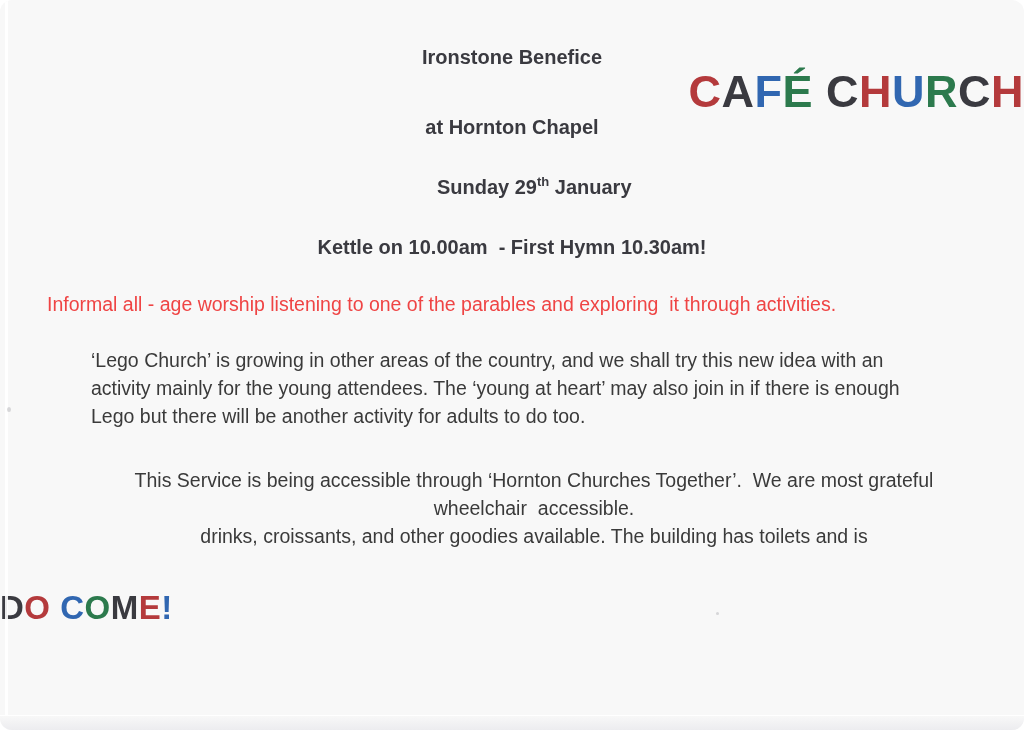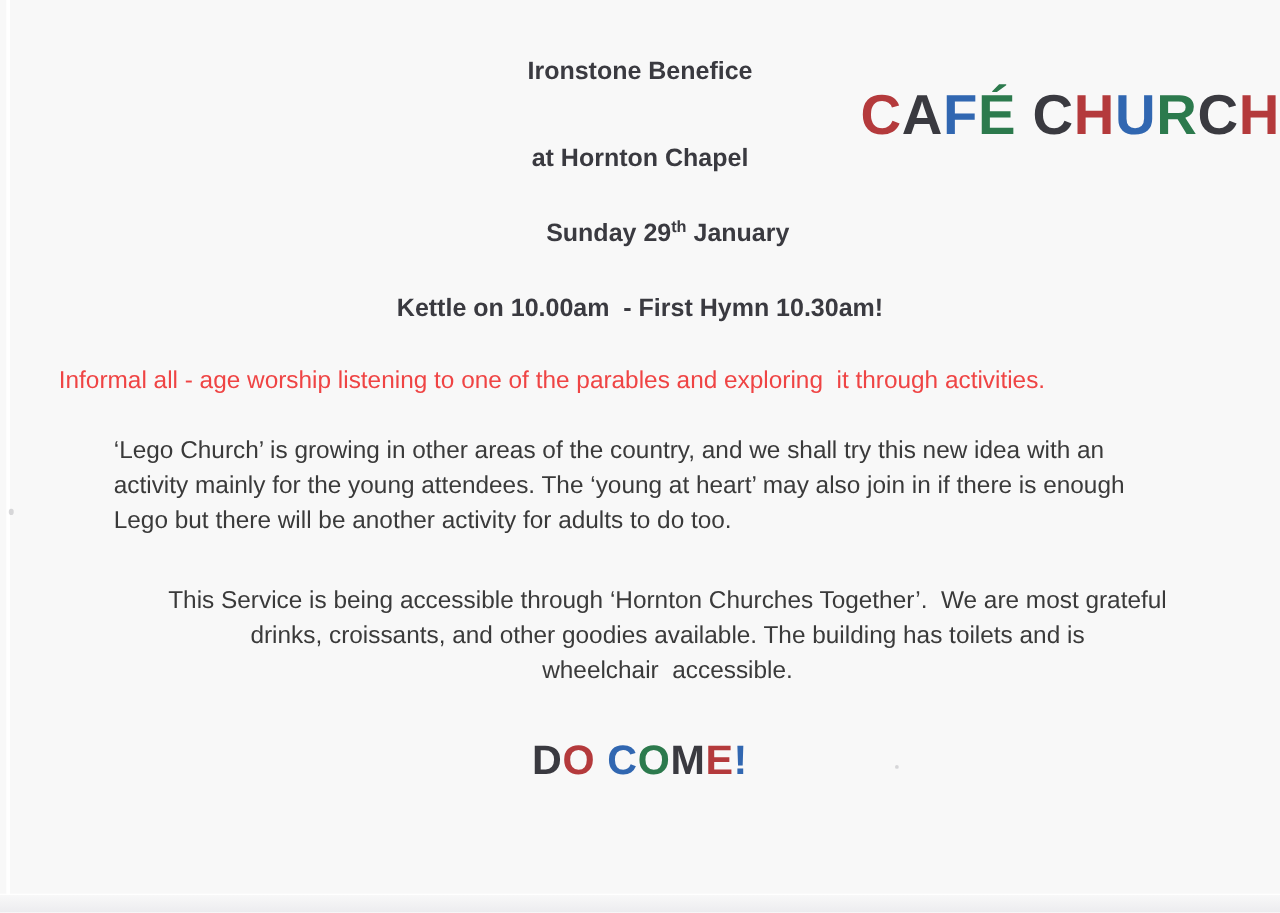--- a/index.html
+++ b/index.html
@@ -12,6 +12,7 @@
     color: #3a3a40;
     overflow: hidden;
     box-sizing: border-box;
+    border-radius: 12px;
   }
   
   .page::before {

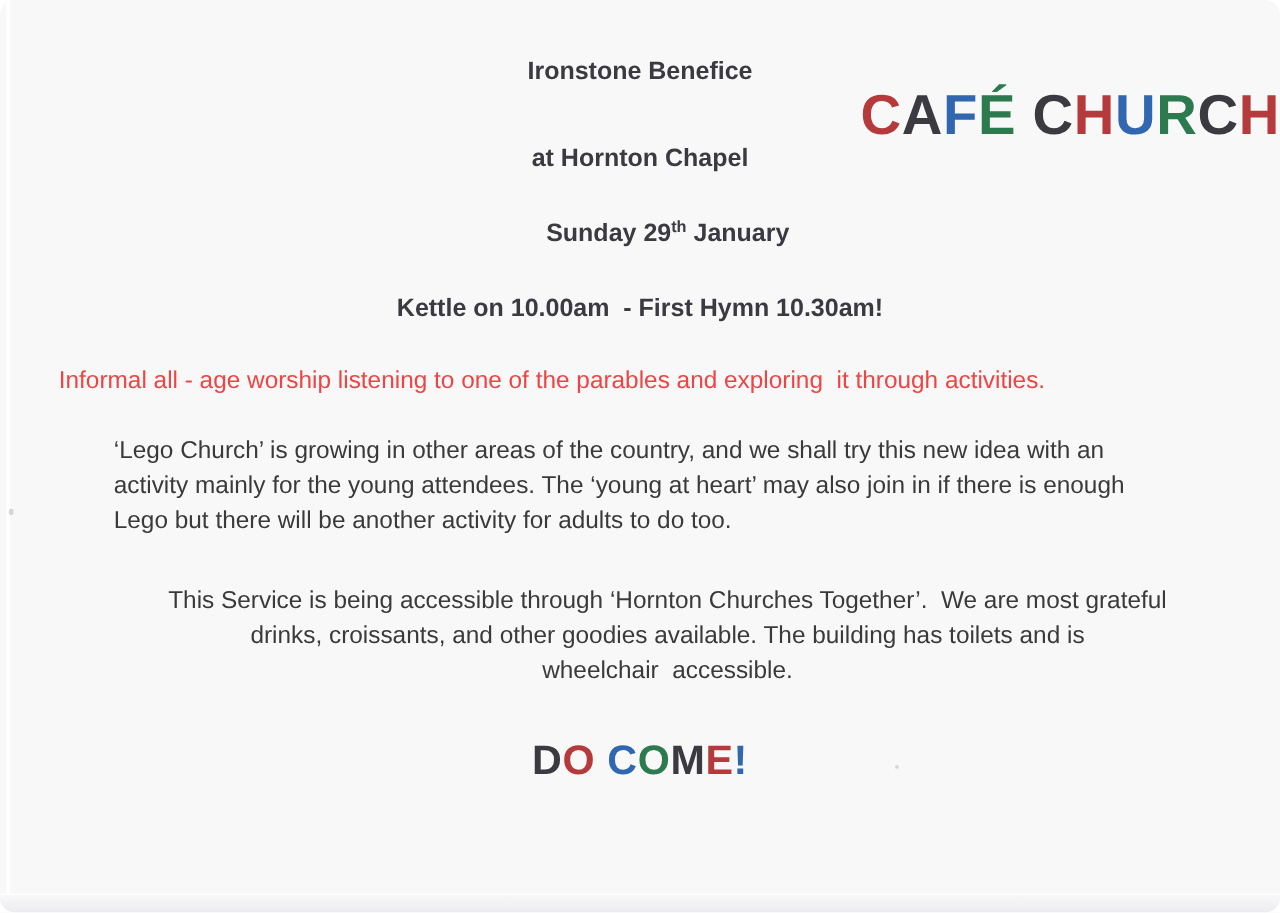--- a/index.html
+++ b/index.html
@@ -124,8 +124,8 @@
 
       <div class="para3">
         <div class="text-line">This Service is being accessible through ‘Hornton Churches Together’.  We are most grateful</div>
+        <div class="text-line">wheelchair  accessible.</div>
         <div class="text-line">drinks, croissants, and other goodies available. The building has toilets and is</div>
-        <div class="text-line">wheelchair  accessible.</div>
       </div>
     </main>
 

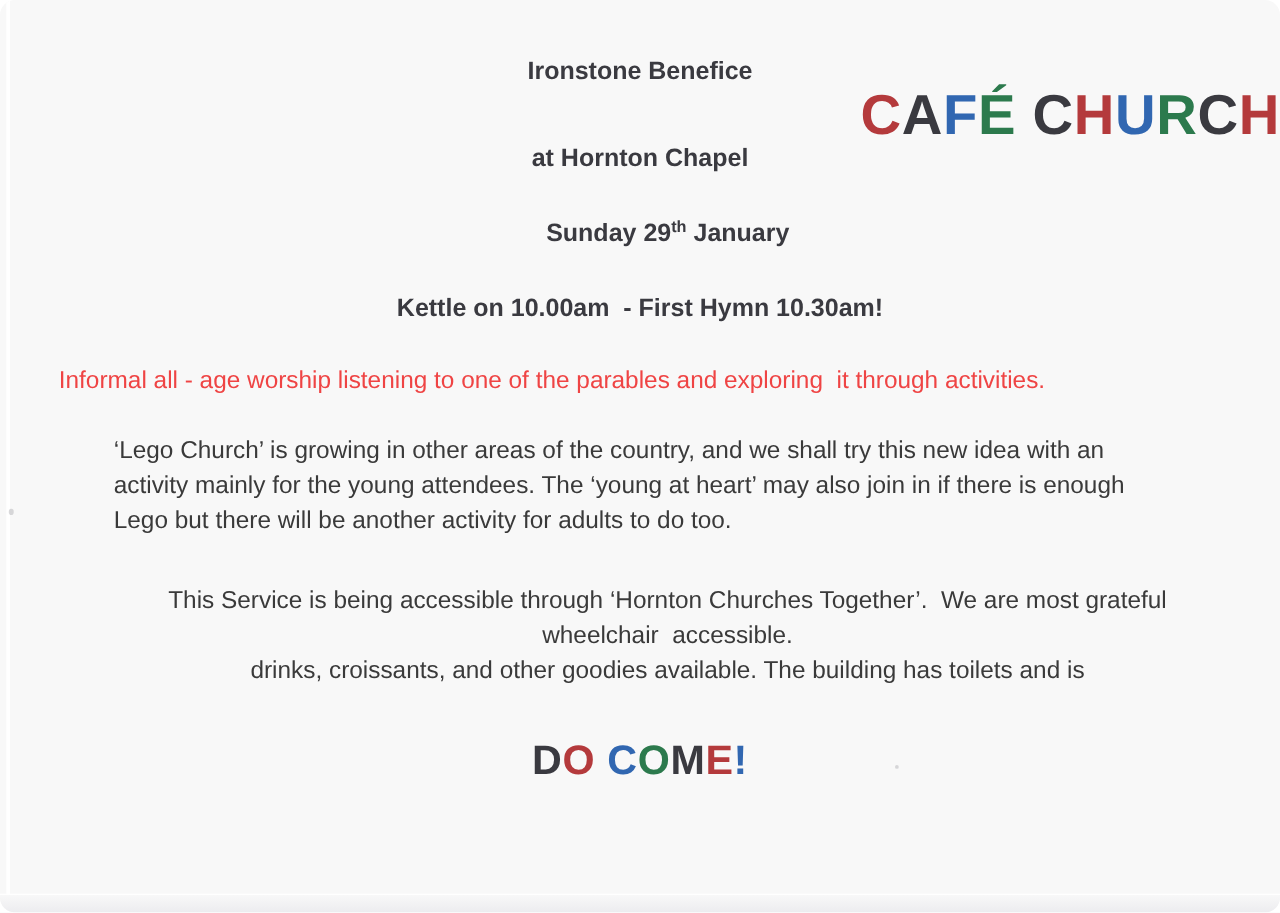--- a/index.html
+++ b/index.html
@@ -89,7 +89,6 @@
     font-size: 33px;
     font-weight: bold;
     line-height: 40px;
-    text-align: center;
     letter-spacing: 0.5px;
   }
 </style>

